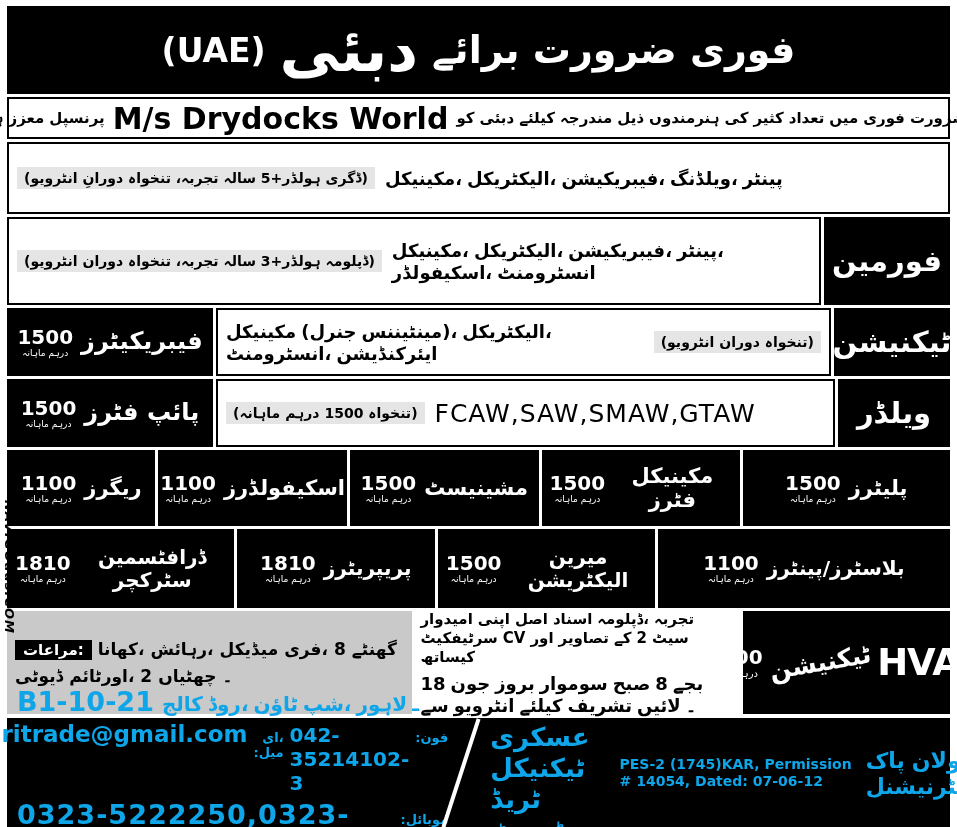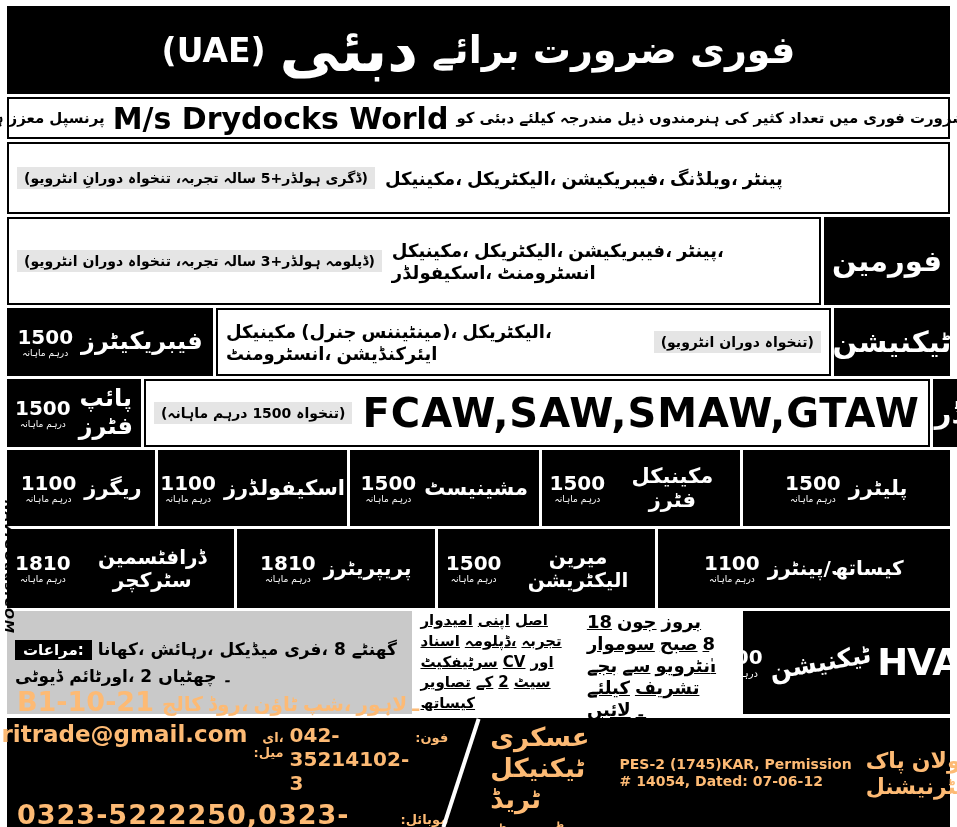--- a/index.html
+++ b/index.html
@@ -40,7 +40,7 @@
   .r4{height:68px;} .r4 .label{width:112px;}
   .note{background:#e5e5e5;font-size:14px;font-weight:bold;padding:3px 7px;white-space:nowrap;}
   .trades{font-size:18px;font-weight:bold;flex:1;}
-  .fcaw{font-size:40px;font-weight:bold;letter-spacing:1px;direction:ltr;}
+  .fcaw{font-size:25px;font-weight:normal;letter-spacing:1px;direction:ltr;}
 
   
   .job{background:#000;color:#fff;border:2px solid #000;display:flex;direction:rtl;align-items:center;

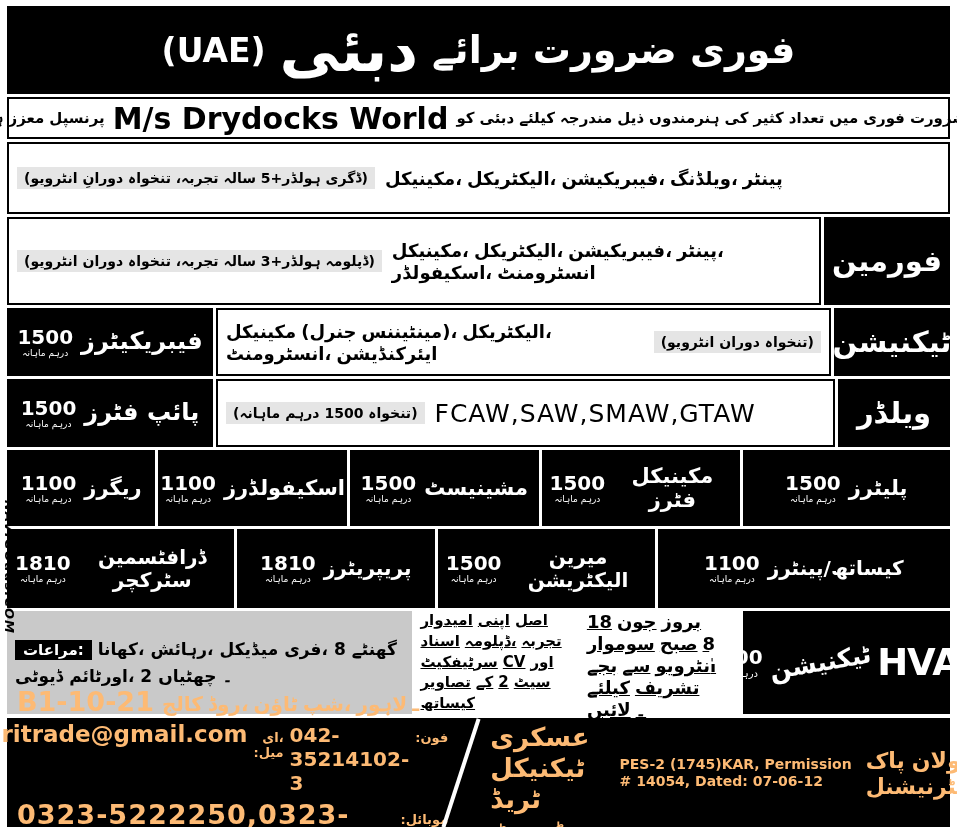--- a/index.html
+++ b/index.html
@@ -234,7 +234,7 @@
 
   <div class="grid g6">
     <div class="job">
-      <span class="jt">کیساتھ/پینٹرز</span>
+      <span class="jt">بلاسٹرز/پینٹرز</span>
       <span class="jn">
           <b>1100</b>
           <i>درہم ماہانہ</i>

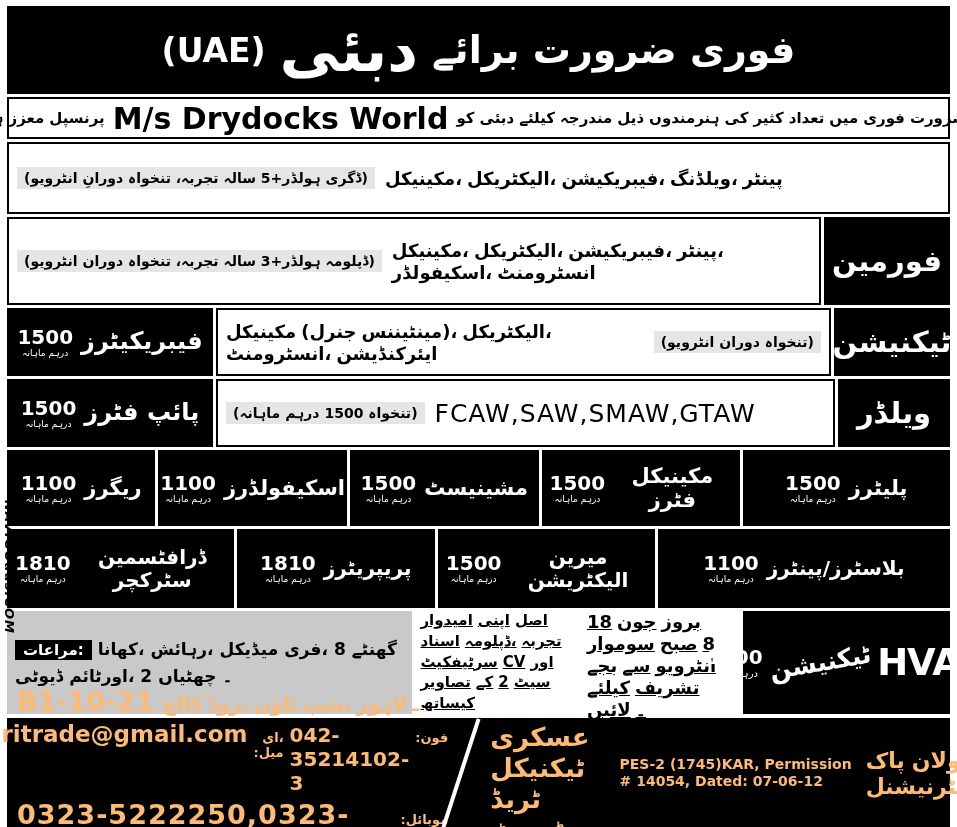--- a/index.html
+++ b/index.html
@@ -64,7 +64,7 @@
   .benefits{width:43%;background:#c9c9c9;padding:6px 8px;display:flex;align-items:center;}
   .benefits .words{font-size:17px;font-weight:bold;column-gap:6px;row-gap:6px;}
   .chip{background:#000;color:#fff;padding:1px 8px;font-size:15px;}
-  .instructions{flex:1;display:flex;flex-direction:row;justify-content:center;gap:7px;padding:0 4px;text-decoration:underline;}
+  .instructions{flex:1;display:flex;flex-direction:column;justify-content:center;gap:7px;padding:0 4px;}
   .instructions .l1{font-size:15px;font-weight:bold;}
   .instructions .l2{font-size:18px;font-weight:bold;align-items:flex-end;}
   .hvac{width:207px;background:#000;color:#fff;border:2px solid #000;display:flex;align-items:center;

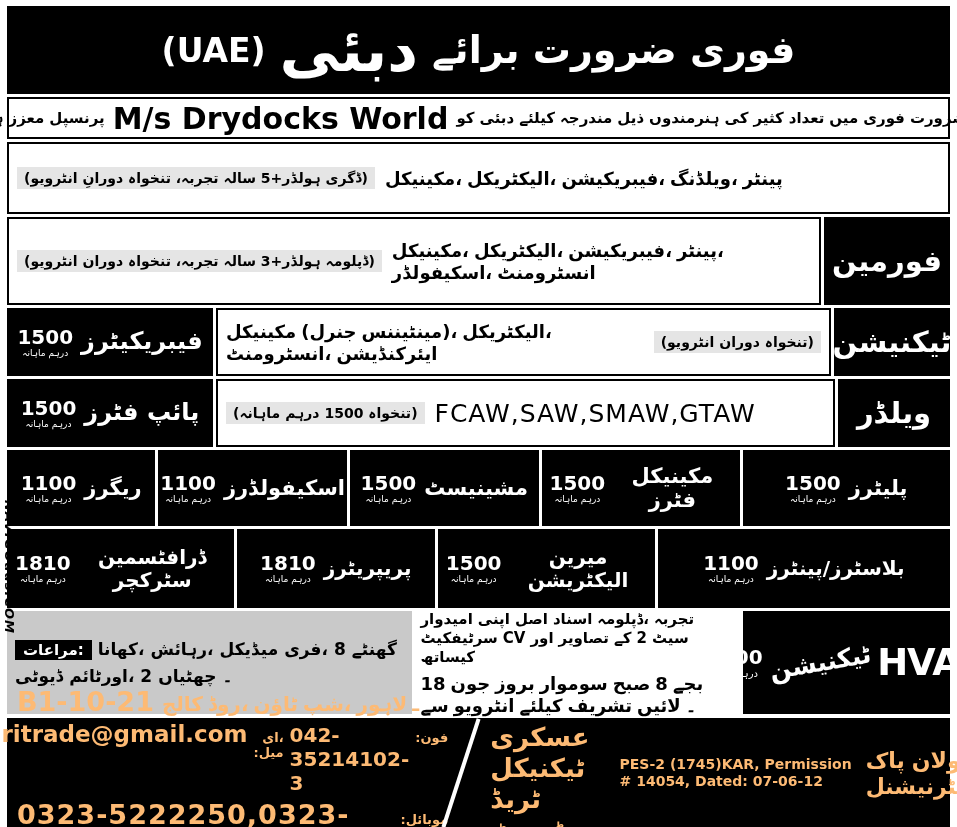--- a/index.html
+++ b/index.html
@@ -75,7 +75,7 @@
   .hvac .hl{font-size:37px;font-weight:bold;letter-spacing:-1px;}
 
   
-  .footer{position:relative;margin-top:4px;height:110px;background:#000;color:#fdba74;display:flex;}
+  .footer{position:relative;margin-top:4px;height:110px;background:#000;color:#0ea5e9;display:flex;}
   .f-left{width:47%;display:flex;flex-direction:column;justify-content:center;gap:4px;padding:4px 2px 4px 10px;}
   .f-line1{display:flex;align-items:baseline;gap:8px;direction:ltr;}
   .f-line1 .anum{font-size:27px;font-weight:bold;}

